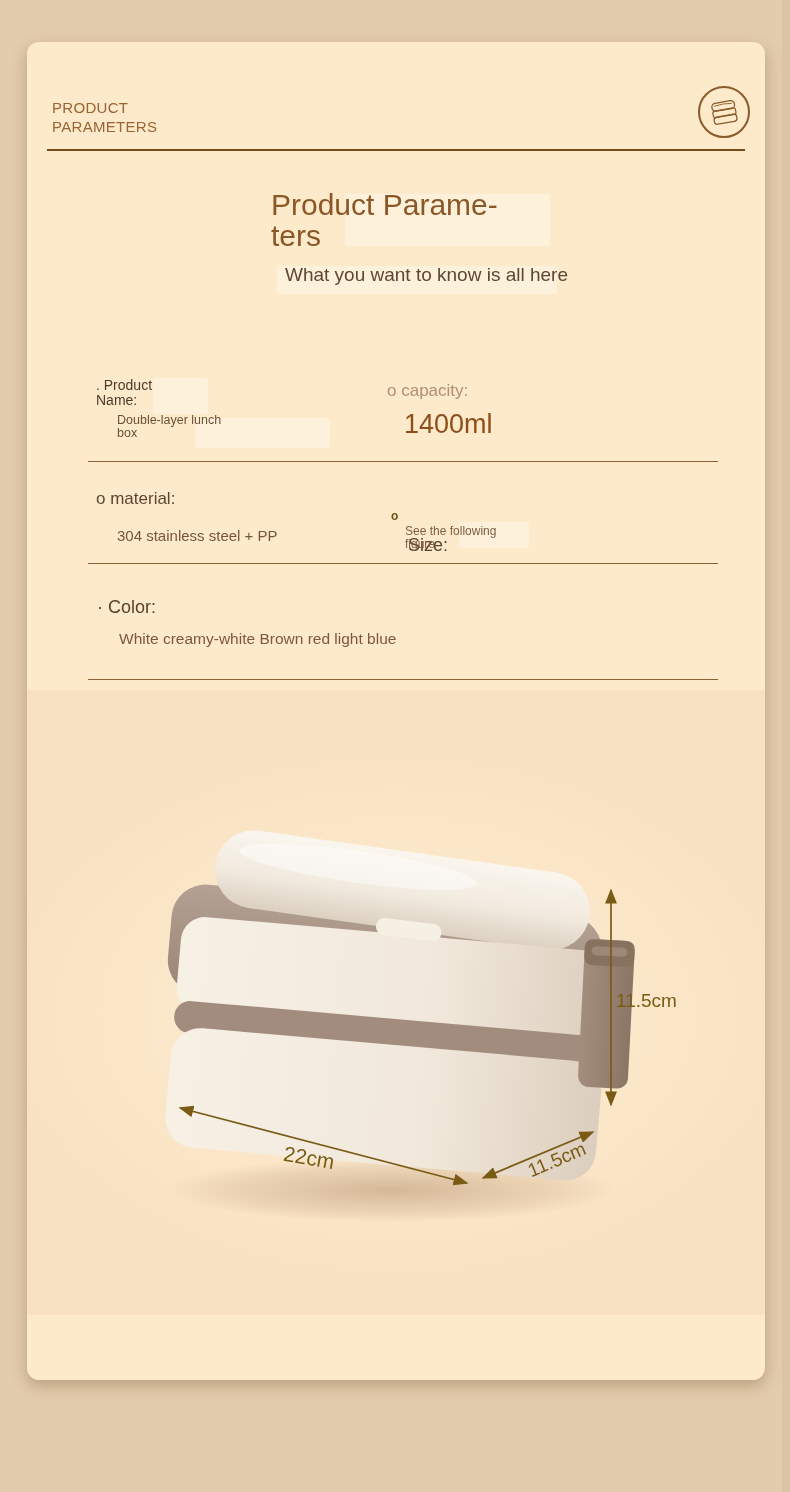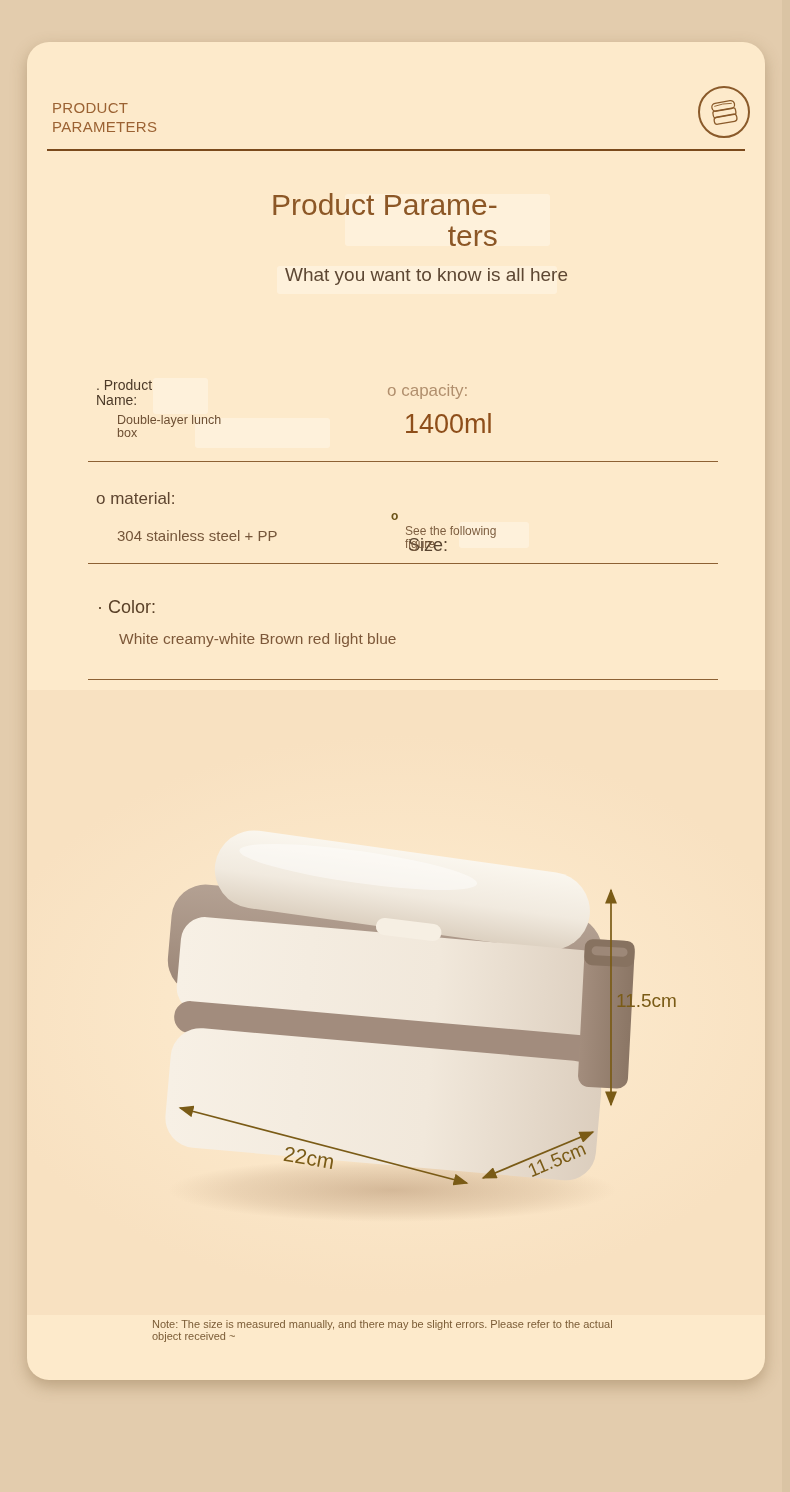--- a/index.html
+++ b/index.html
@@ -11,7 +11,7 @@
   .abs{position:absolute;}
   .card{
     left:27px;top:42px;width:738px;height:1338px;
-    background:#fdeacb;border-radius:22px;
+    background:#fdeacb;border-radius:12px;
     box-shadow:0 6px 16px rgba(110,80,40,.35);
   }
   .edge-shade{right:0;top:0;width:8px;height:1492px;background:rgba(90,60,30,.06);}

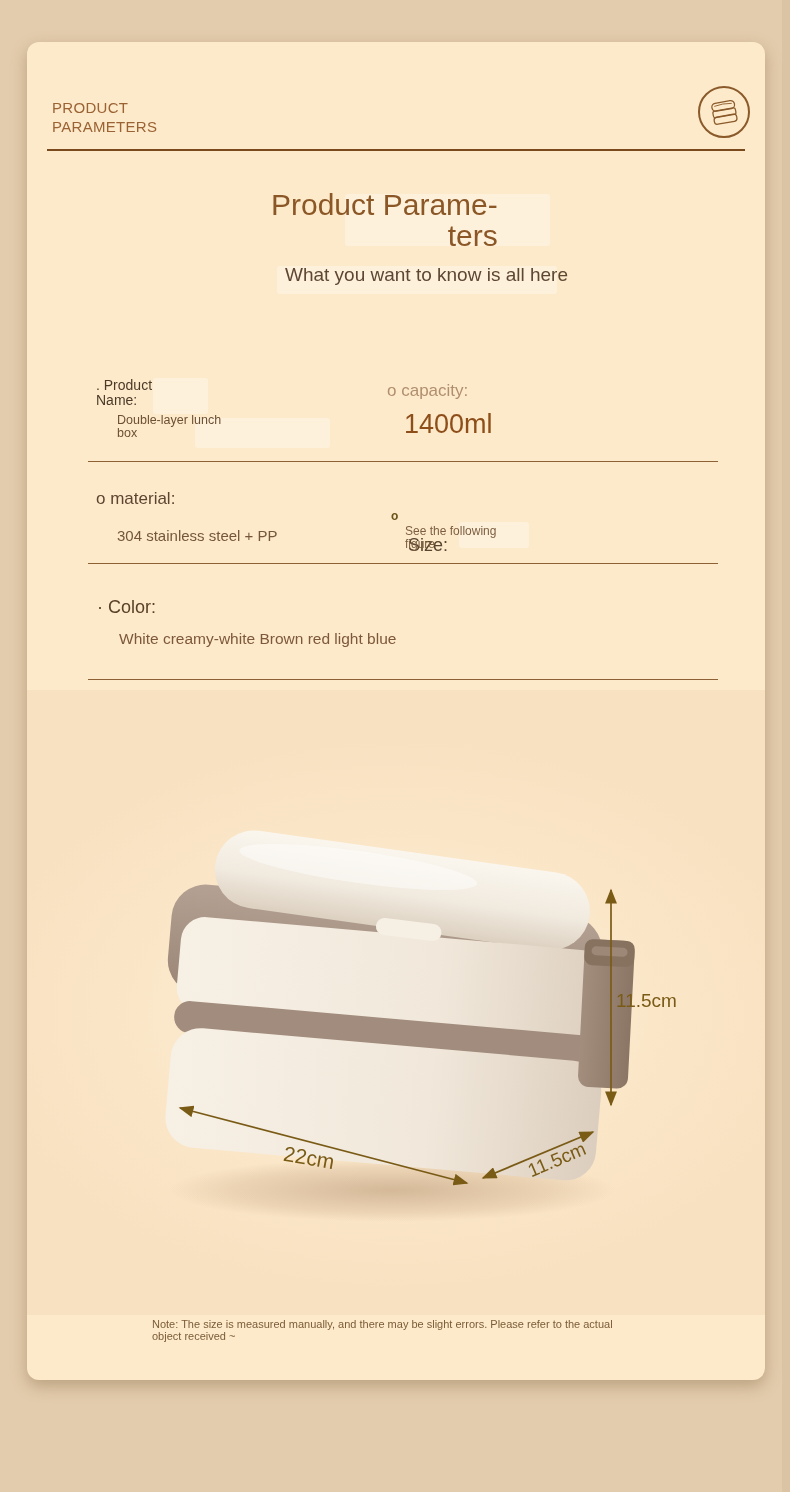--- a/index.html
+++ b/index.html
@@ -21,7 +21,7 @@
   .hr-top{left:20px;top:107px;width:698px;height:2px;background:#7b4a1c;}
   .icon-circle{left:671px;top:44px;width:48px;height:48px;border:2px solid #8a5a2a;
     border-radius:50%;display:flex;align-items:center;justify-content:center;}
-  .title{left:244px;top:147px;font-size:30px;line-height:31px;color:#8c5726;text-align:right;}
+  .title{left:244px;top:147px;font-size:30px;line-height:31px;color:#8c5726;}
   .subtitle{left:181px;top:222px;width:360px;text-align:right;font-size:19px;color:#5d4733;}
   .name-label{left:69px;top:336px;font-size:14px;line-height:14.5px;font-weight:500;color:#4c3a28;}
   .name-value{left:90px;top:372px;font-size:12.5px;line-height:13px;color:#6d4f33;}

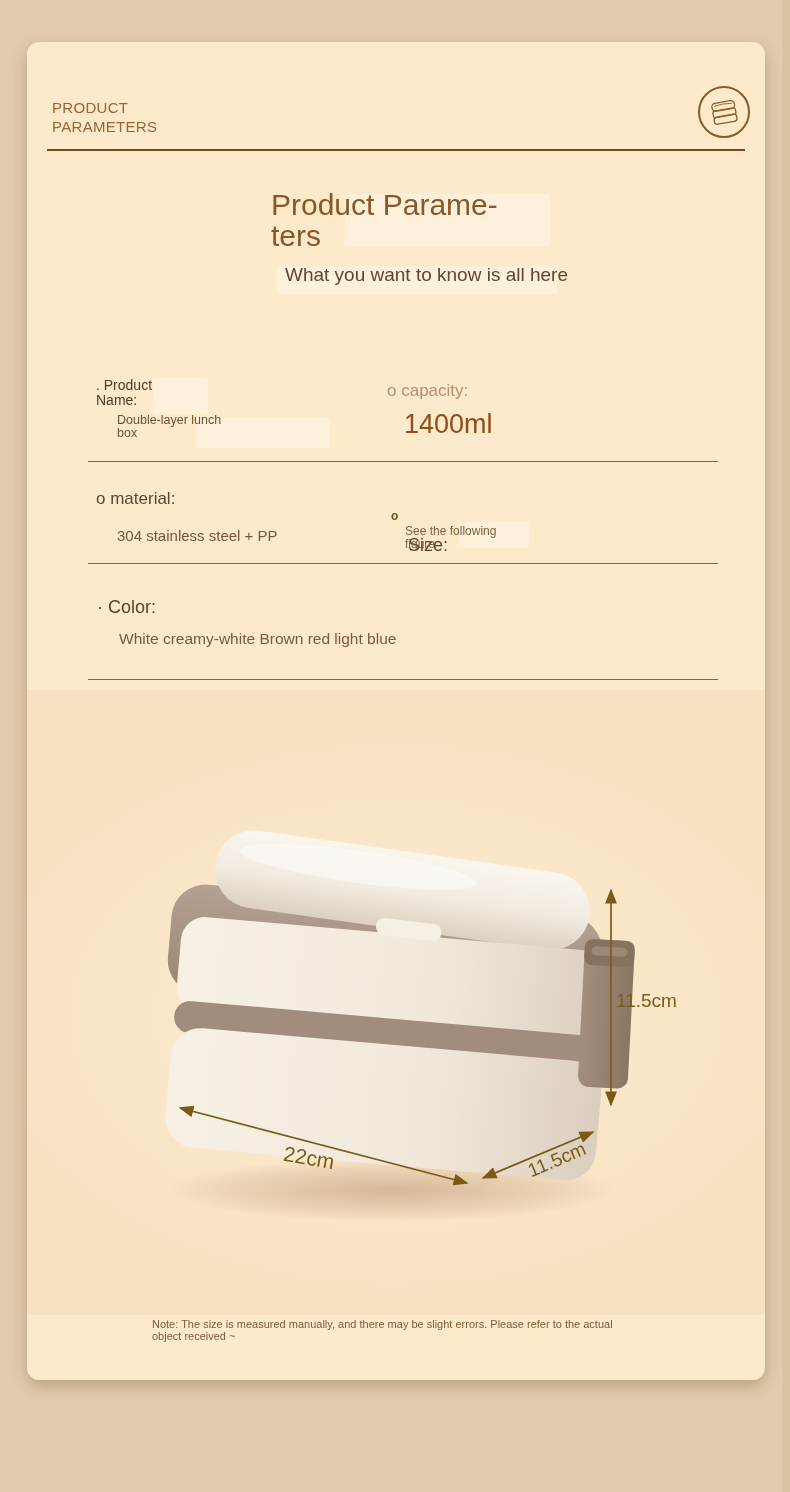--- a/index.html
+++ b/index.html
@@ -175,10 +175,6 @@
   <div class="abs dim dim-depth">11.5cm</div>
   <div class="abs dim dim-height">11.5cm</div>
 
-  <div class="abs note">
-    <div>Note: The size is measured manually, and there may be slight errors. Please refer to the actual</div>
-    <div>object received ~</div>
-  </div>
 
 </div>
 

